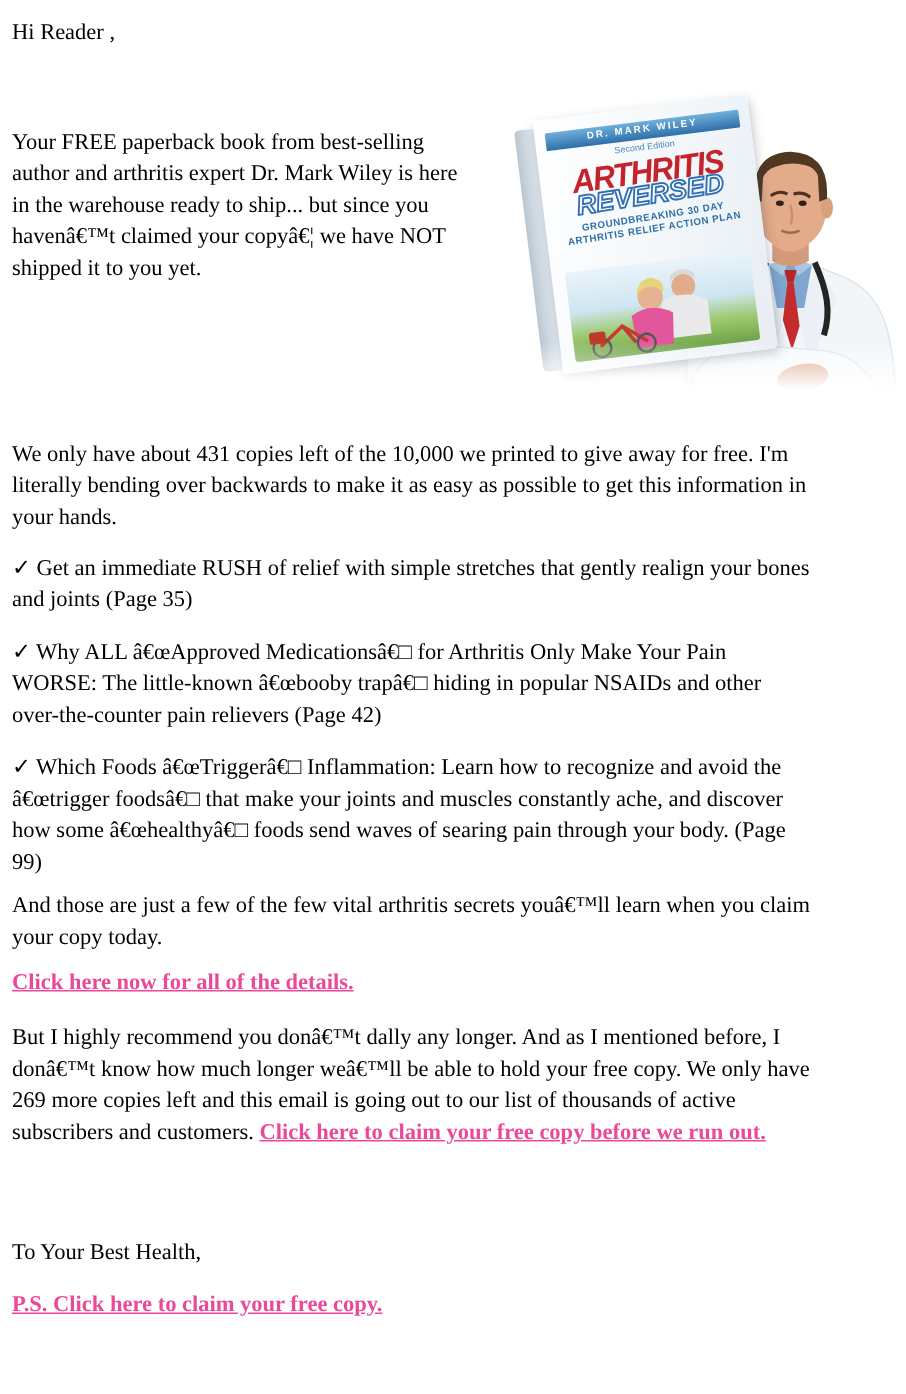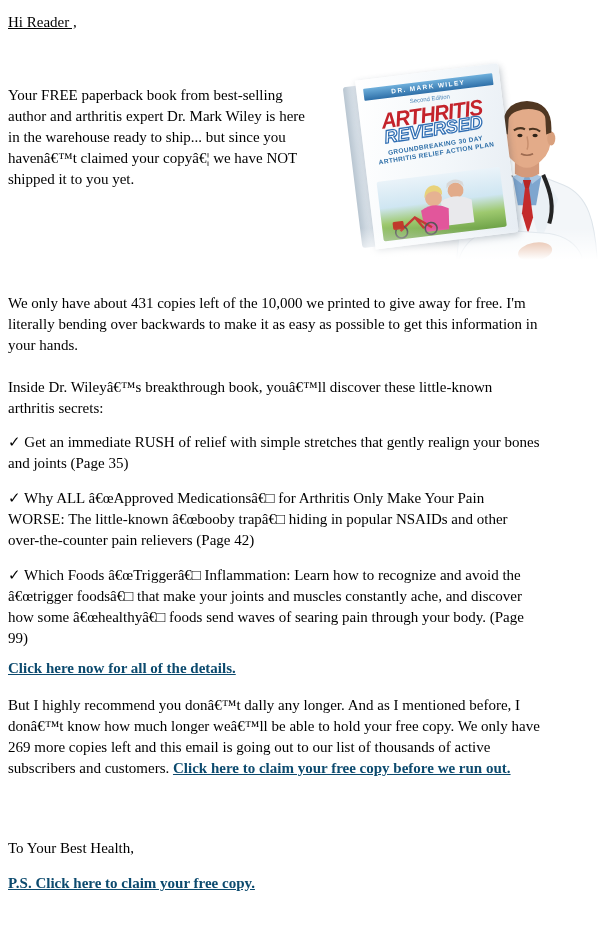--- a/index.html
+++ b/index.html
@@ -13,7 +13,7 @@
   .email { position:relative; width:588px; }
   p { margin:0; }
   .pre { white-space:pre-line; }
-  .greeting   { margin:0;text-decoration:underline; }
+  .greeting   { margin:0; }
   .intro      { margin-top:52px; }
   .copies     { margin-top:103px; }
   .inside     { margin-top:21px; }

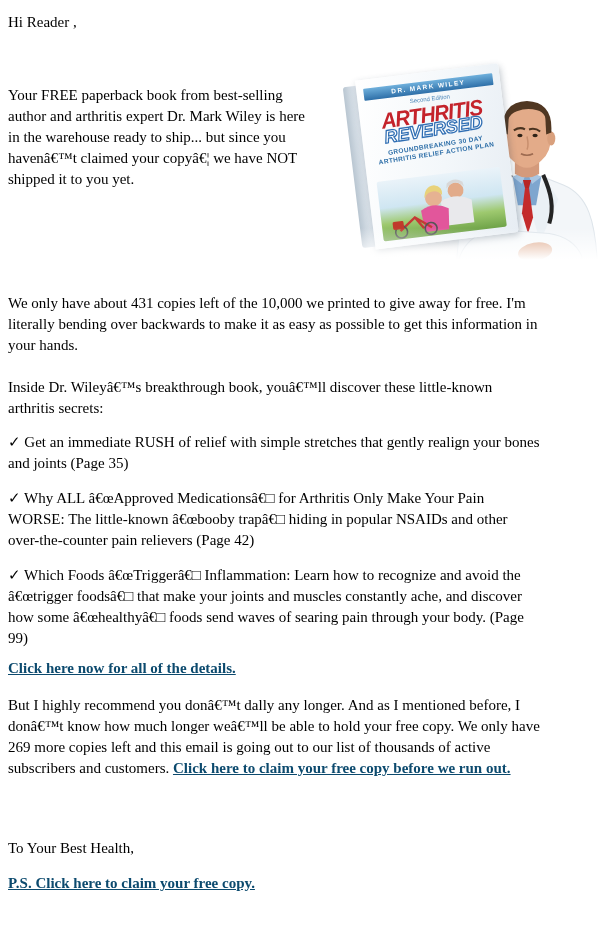--- a/index.html
+++ b/index.html
@@ -150,8 +150,6 @@
 literally bending over backwards to make it as easy as possible to get this information in
 your hands.</p>
 
-  <p class="inside pre">Inside Dr. Wileyâ€™s breakthrough book, youâ€™ll discover these little-known
-arthritis secrets:</p>
 
   <p class="bullet1 pre">✓ Get an immediate RUSH of relief with simple stretches that gently realign your bones
 and joints (Page 35)</p>

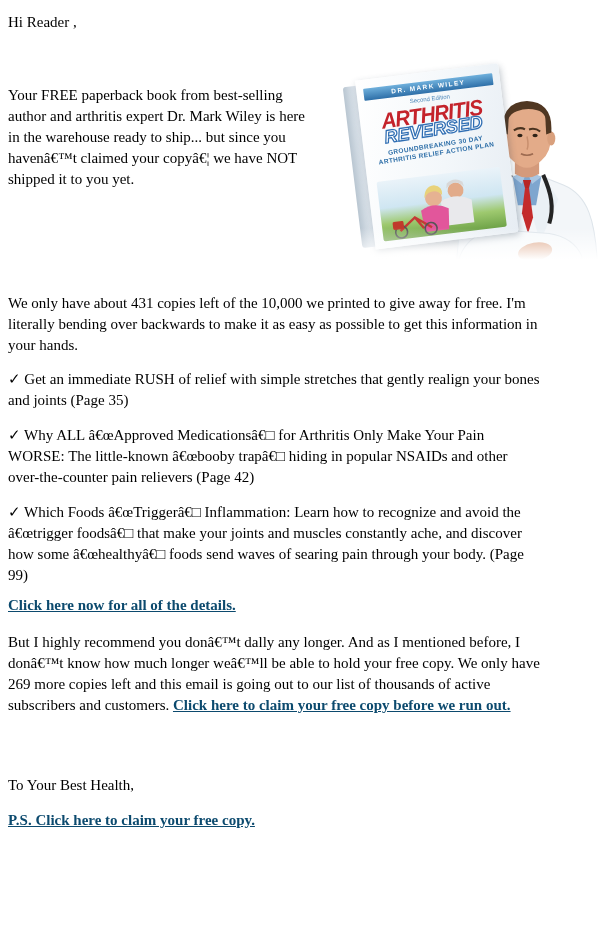--- a/index.html
+++ b/index.html
@@ -161,6 +161,8 @@
 how some â€œhealthyâ€□ foods send waves of searing pain through your body. (Page
 99)</p>
 
+  <p class="fewvital pre">And those are just a few of the few vital arthritis secrets youâ€™ll learn when you claim
+your copy today.</p>
 
   <p class="linkp"><a class="link" href="#">Click here now for all of the details.</a></p>
 

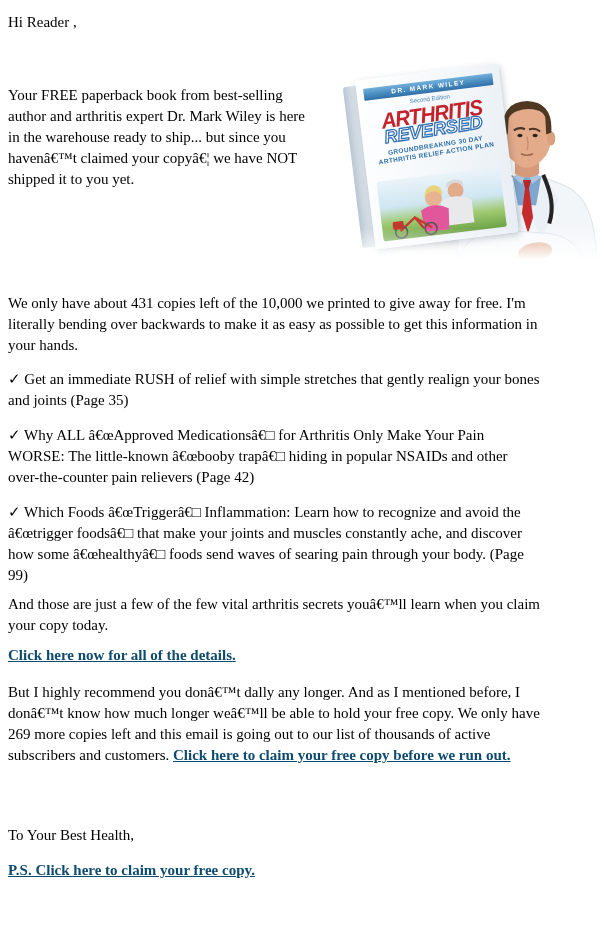--- a/index.html
+++ b/index.html
@@ -25,7 +25,7 @@
   .recommend  { margin-top:16px; }
   .closing    { margin-top:59px; }
   .ps         { margin-top:14px; }
-  a.link { color:#0c4a6e; font-weight:bold; text-decoration:underline; cursor:pointer; }
+  a.link { color:#ec4899; font-weight:bold; text-decoration:underline; cursor:pointer; }
 
   
   .hero { position:absolute; top:50px; right:-8px; width:254px; height:210px; }

